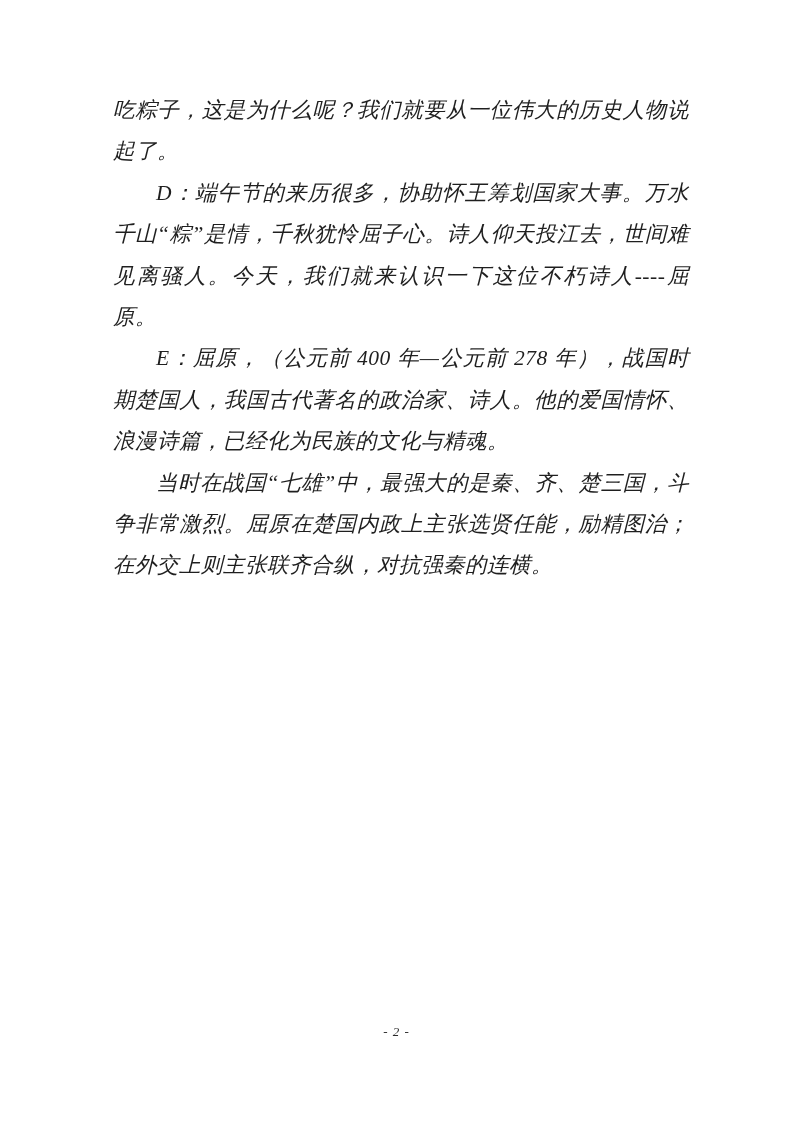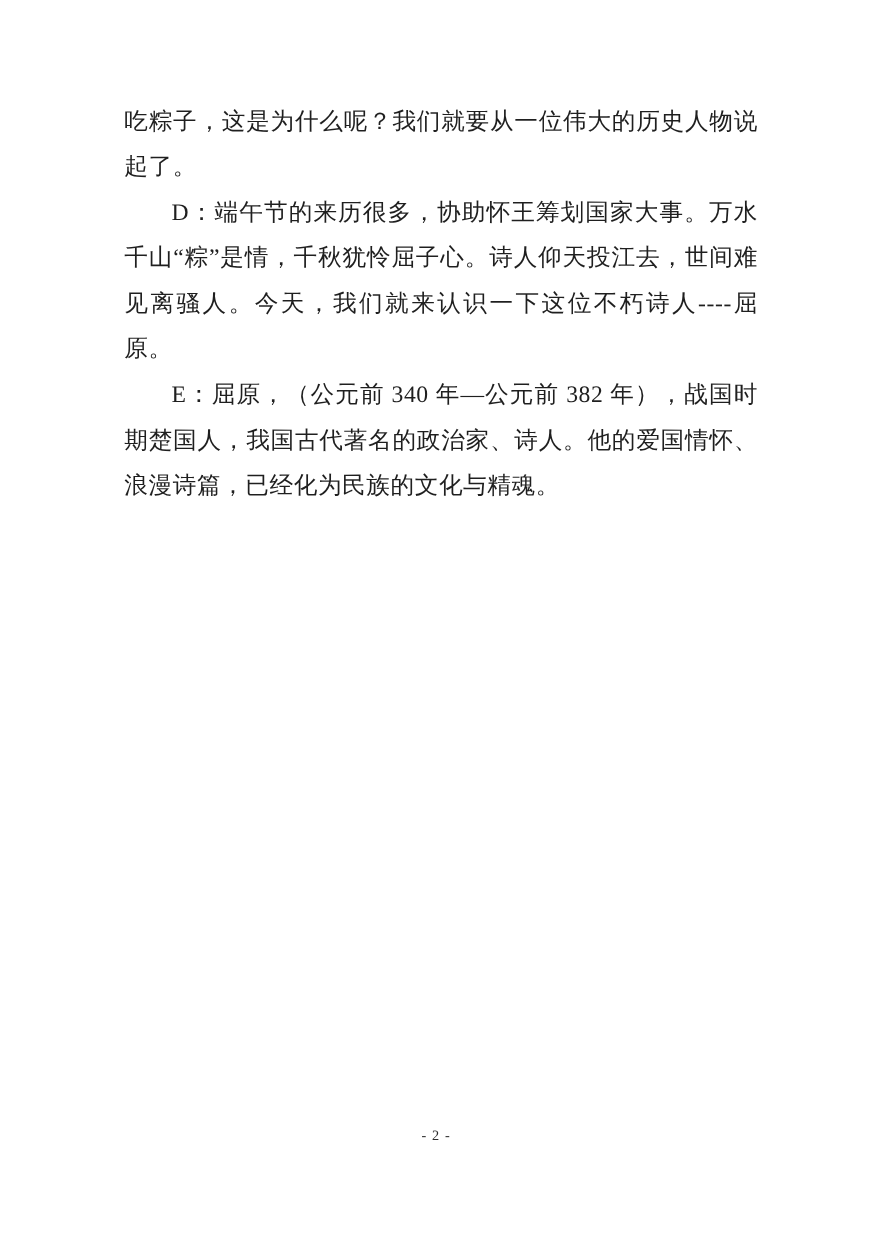--- a/index.html
+++ b/index.html
@@ -14,6 +14,7 @@
     background: #ffffff;
     overflow: hidden;
     font-family: "Liberation Serif", "DejaVu Serif", serif;
+    font-style: italic;
   }
   .content {
     position: absolute;

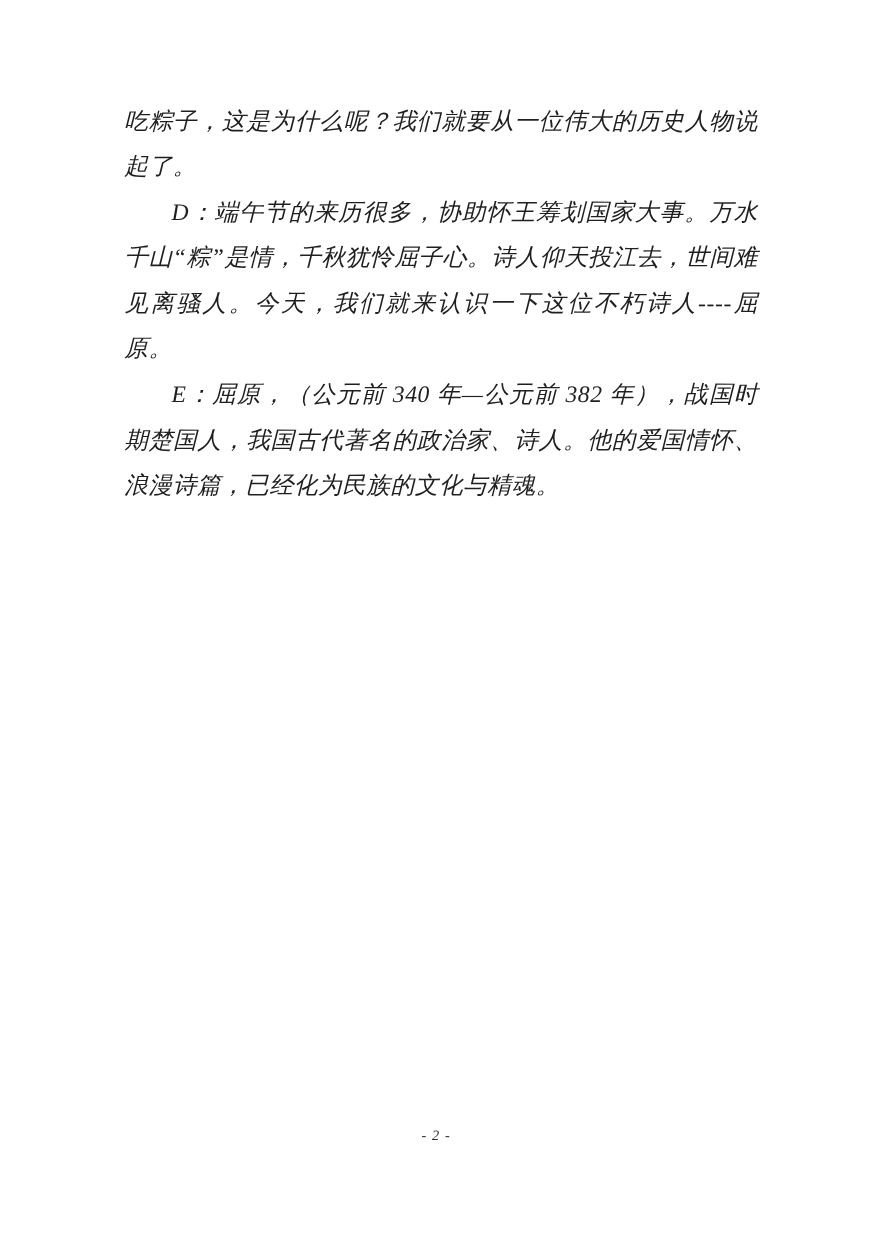--- a/index.html
+++ b/index.html
@@ -53,7 +53,7 @@
   <div class="content">
     <p>吃粽子，这是为什么呢？我们就要从一位伟大的历史人物说起了。</p>
     <p class="indent">D：端午节的来历很多，协助怀王筹划国家大事。万水千山“粽”是情，千秋犹怜屈子心。诗人仰天投江去，世间难见离骚人。今天，我们就来认识一下这位不朽诗人----屈原。</p>
-    <p class="indent">E：屈原，（公元前 340 年—公元前 382 年），战国时期楚国人，我国古代著名的政治家、诗人。他的爱国情怀、浪漫诗篇，已经化为民族的文化与精魂。</p>
+    <p class="indent">E：屈原，（公元前 400 年—公元前 278 年），战国时期楚国人，我国古代著名的政治家、诗人。他的爱国情怀、浪漫诗篇，已经化为民族的文化与精魂。</p>
   </div>
   <div class="footer">
     <span>- 2 -</span>

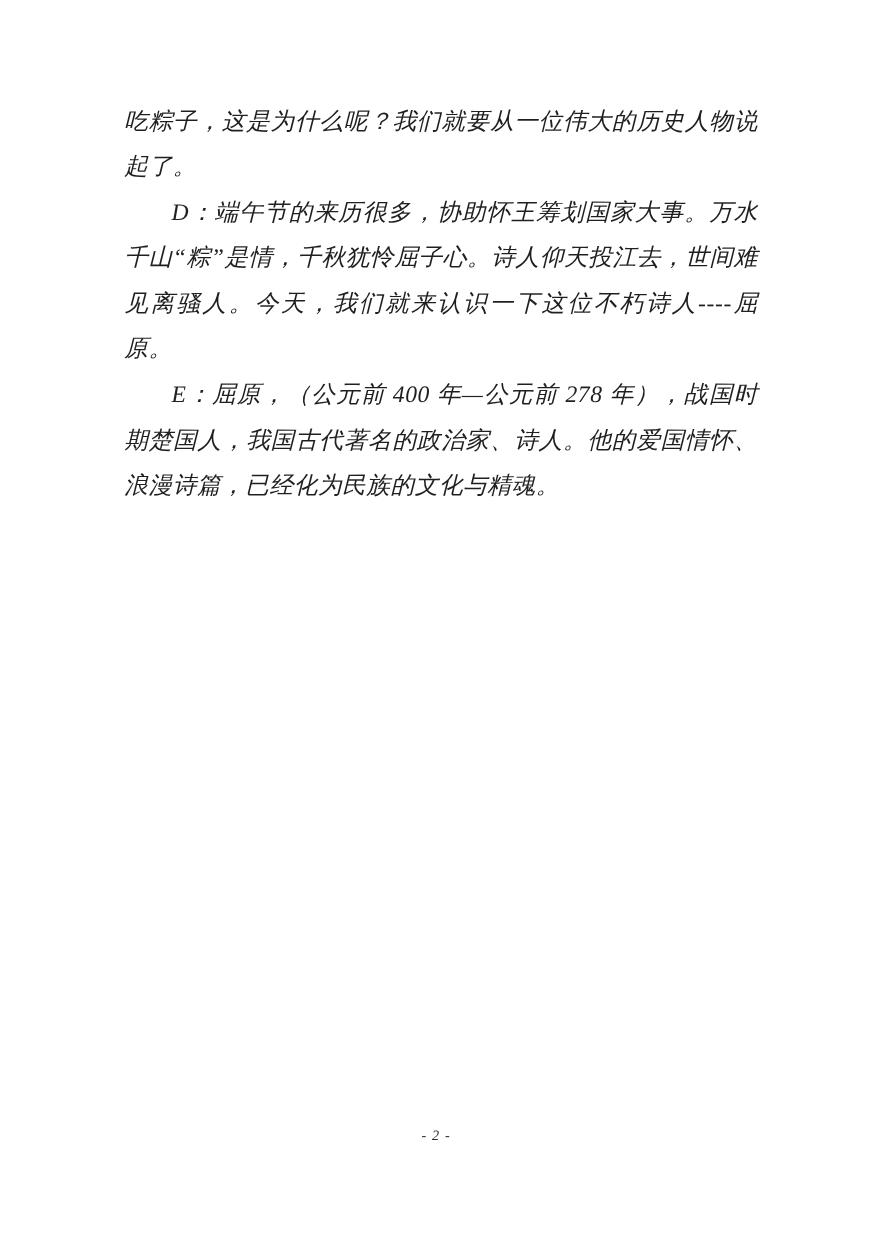--- a/index.html
+++ b/index.html
@@ -54,6 +54,7 @@
     <p>吃粽子，这是为什么呢？我们就要从一位伟大的历史人物说起了。</p>
     <p class="indent">D：端午节的来历很多，协助怀王筹划国家大事。万水千山“粽”是情，千秋犹怜屈子心。诗人仰天投江去，世间难见离骚人。今天，我们就来认识一下这位不朽诗人----屈原。</p>
     <p class="indent">E：屈原，（公元前 400 年—公元前 278 年），战国时期楚国人，我国古代著名的政治家、诗人。他的爱国情怀、浪漫诗篇，已经化为民族的文化与精魂。</p>
+    <p class="indent">当时在战国“七雄”中，最强大的是秦、齐、楚三国，斗争非常激烈。屈原在楚国内政上主张选贤任能，励精图治；在外交上则主张联齐合纵，对抗强秦的连横。</p>
   </div>
   <div class="footer">
     <span>- 2 -</span>

